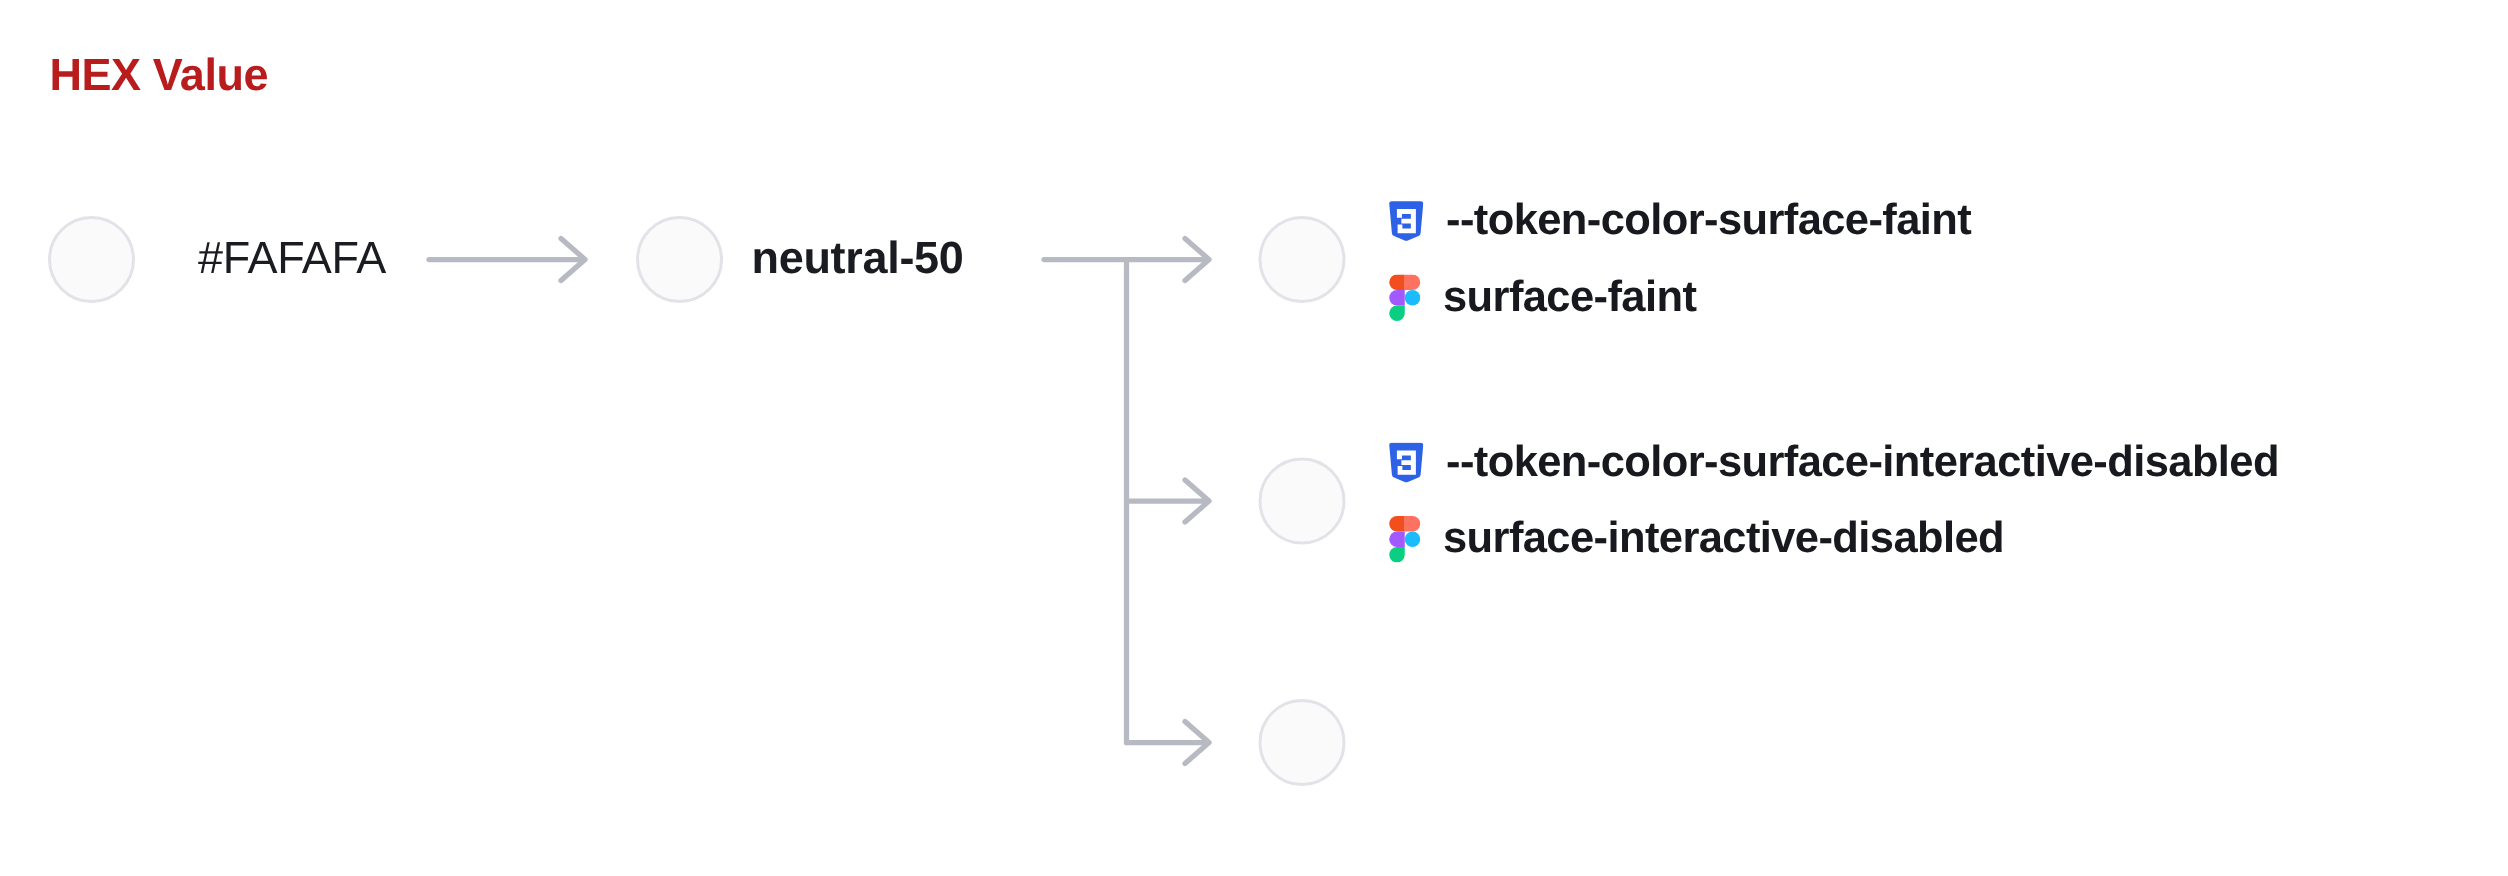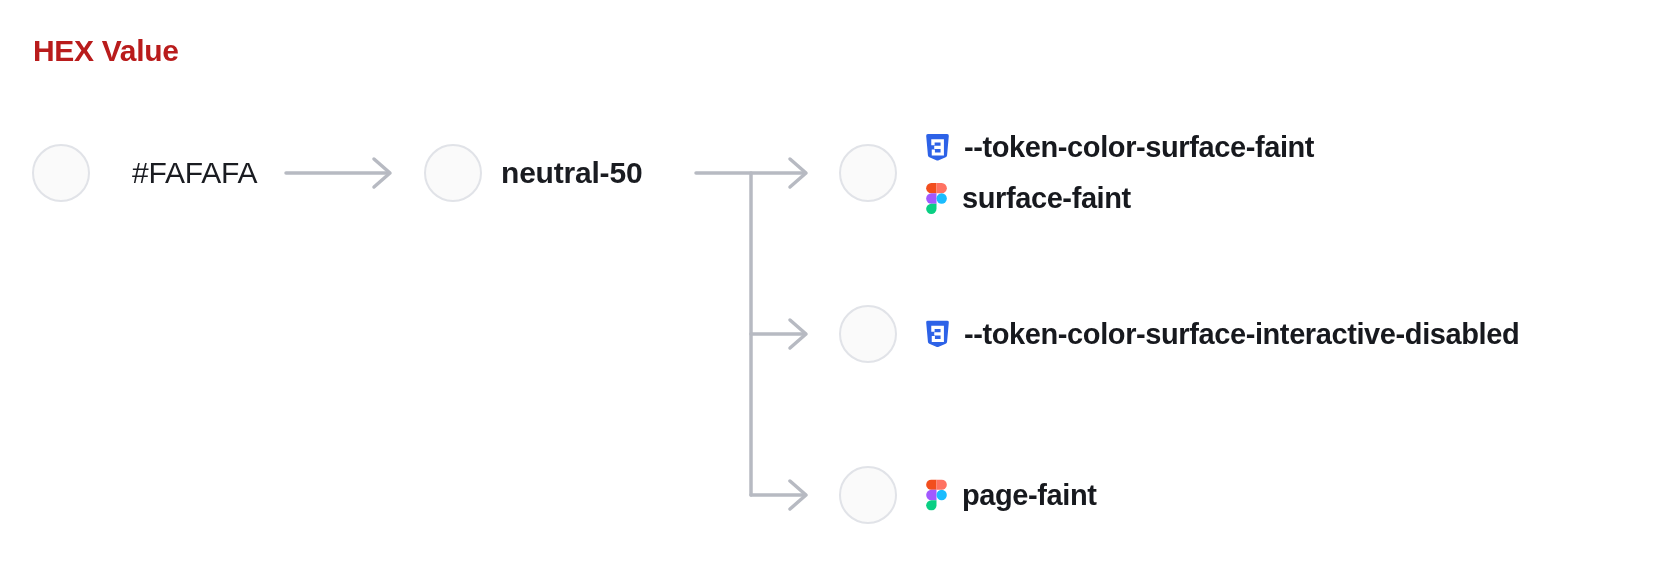--- a/index.html
+++ b/index.html
@@ -148,6 +148,16 @@
       </svg>
       <span class="token-text">--token-color-surface-interactive-disabled</span>
     </div>
+    <div class="token-line">
+      <svg class="icon-figma" viewBox="0 0 38 57">
+        <path fill="#F24E1E" d="M19 0H9.5a9.5 9.5 0 0 0 0 19H19V0Z"></path>
+        <path fill="#FF7262" d="M19 0h9.5a9.5 9.5 0 1 1 0 19H19V0Z"></path>
+        <path fill="#A259FF" d="M19 19H9.5a9.5 9.5 0 0 0 0 19H19V19Z"></path>
+        <circle fill="#1ABCFE" cx="28.5" cy="28.5" r="9.5"></circle>
+        <path fill="#0ACF83" d="M9.5 38a9.5 9.5 0 1 0 9.5 9.5V38H9.5Z"></path>
+      </svg>
+      <span class="token-text">surface-interactive-disabled</span>
+    </div>
   </div>
 
   <div class="semantic-row" style="top:495px;">

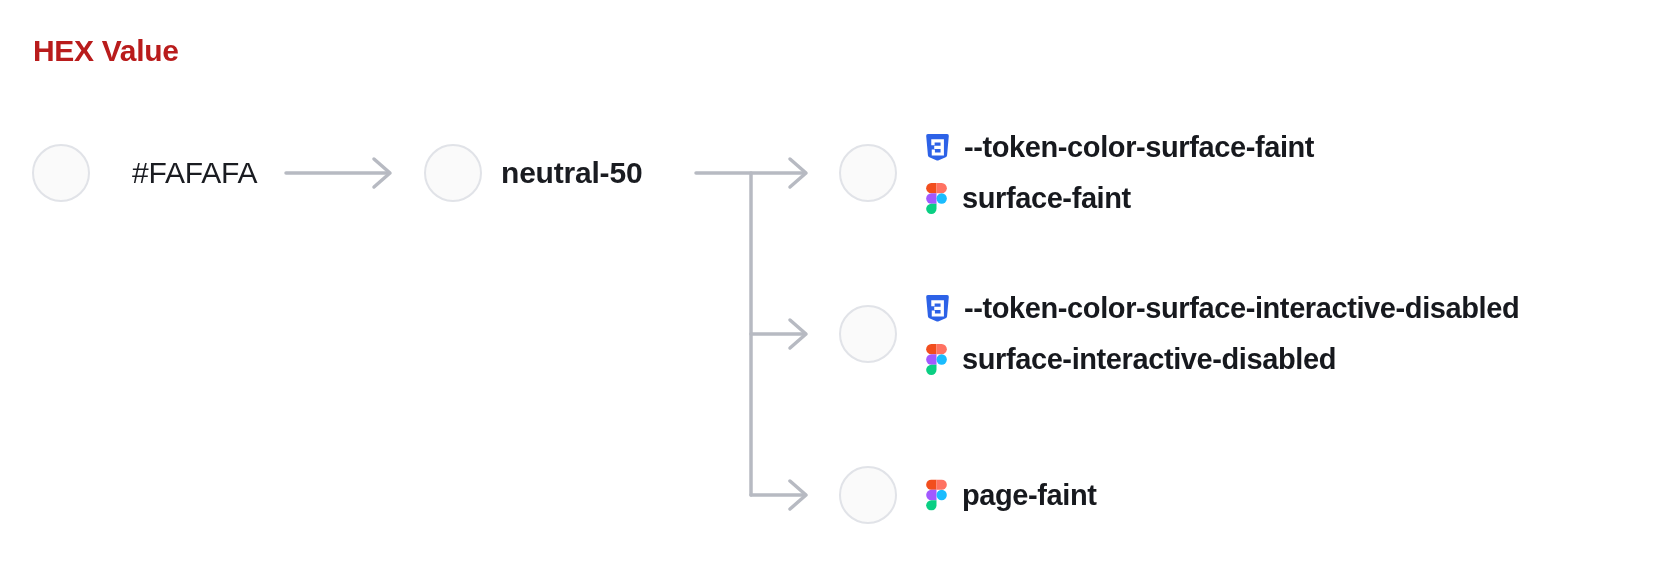--- a/index.html
+++ b/index.html
@@ -161,16 +161,6 @@
   </div>
 
   <div class="semantic-row" style="top:495px;">
-    <div class="token-line">
-      <svg class="icon-figma" viewBox="0 0 38 57">
-        <path fill="#F24E1E" d="M19 0H9.5a9.5 9.5 0 0 0 0 19H19V0Z"></path>
-        <path fill="#FF7262" d="M19 0h9.5a9.5 9.5 0 1 1 0 19H19V0Z"></path>
-        <path fill="#A259FF" d="M19 19H9.5a9.5 9.5 0 0 0 0 19H19V19Z"></path>
-        <circle fill="#1ABCFE" cx="28.5" cy="28.5" r="9.5"></circle>
-        <path fill="#0ACF83" d="M9.5 38a9.5 9.5 0 1 0 9.5 9.5V38H9.5Z"></path>
-      </svg>
-      <span class="token-text">page-faint</span>
-    </div>
   </div>
 
 </div>

